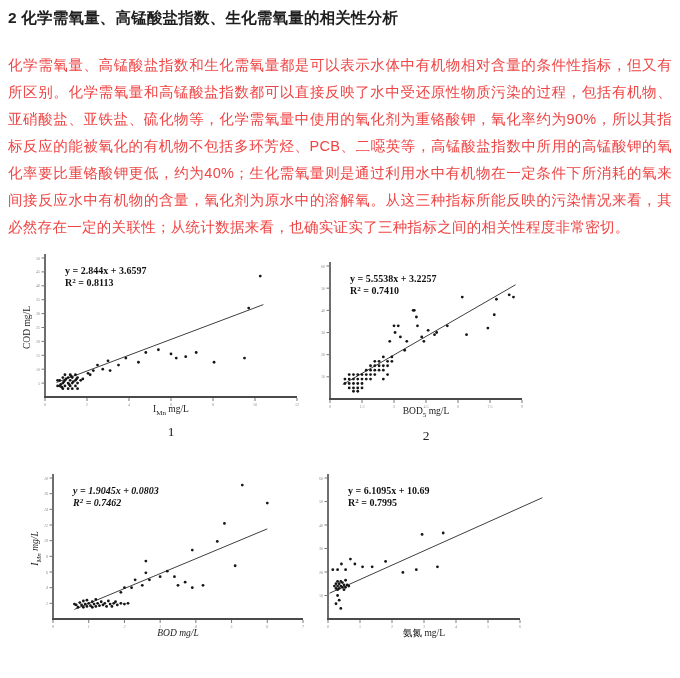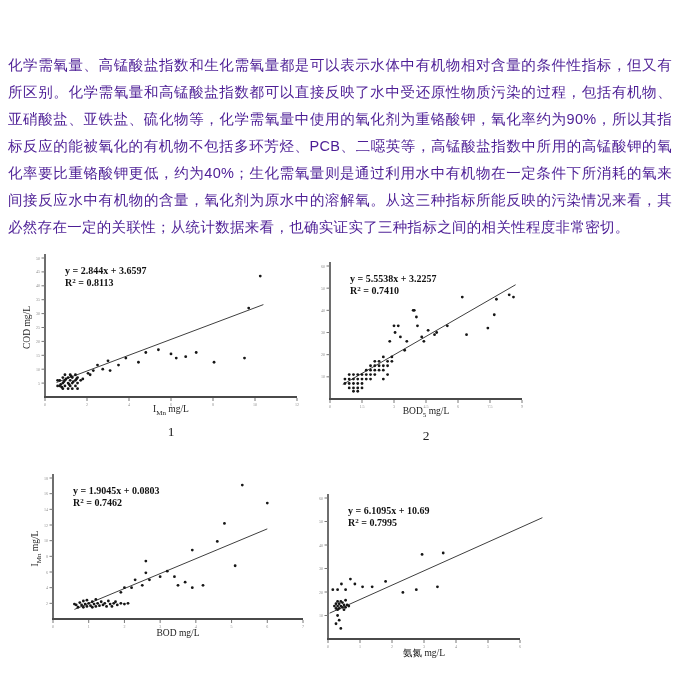--- a/index.html
+++ b/index.html
@@ -19,6 +19,7 @@
 
 <div class="page">
 
+  <div class="title">2 化学需氧量、高锰酸盐指数、生化需氧量的相关性分析</div>
 
   <div class="para">化学需氧量、高锰酸盐指数和生化需氧量都是可以表示水体中有机物相对含量的条件性指标，但又有所区别。化学需氧量和高锰酸盐指数都可以直接反映了水中受还原性物质污染的过程，包括有机物、亚硝酸盐、亚铁盐、硫化物等，化学需氧量中使用的氧化剂为重铬酸钾，氧化率约为90%，所以其指标反应的能被氧化的有机物不包括多环芳烃、PCB、二噁英等，高锰酸盐指数中所用的高锰酸钾的氧化率要比重铬酸钾更低，约为40%；生化需氧量则是通过利用水中有机物在一定条件下所消耗的氧来间接反应水中有机物的含量，氧化剂为原水中的溶解氧。从这三种指标所能反映的污染情况来看，其必然存在一定的关联性；从统计数据来看，也确实证实了三种指标之间的相关性程度非常密切。</div>
 

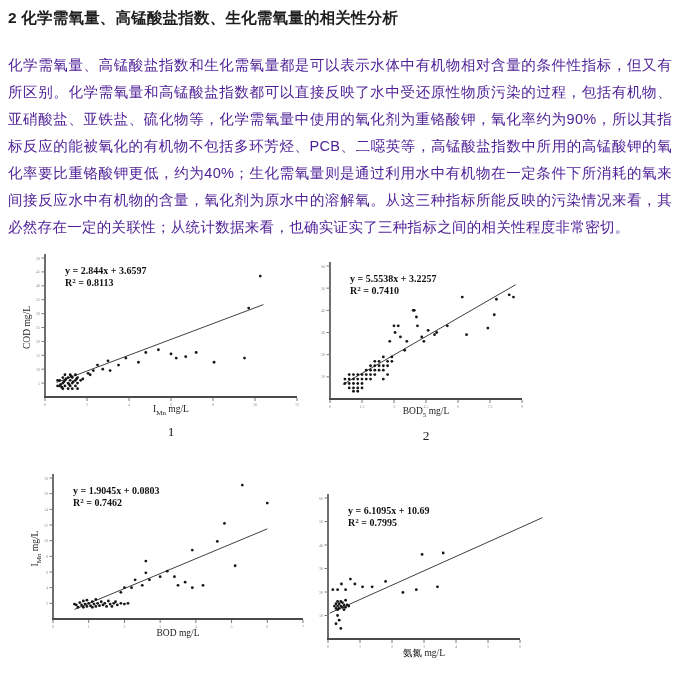--- a/index.html
+++ b/index.html
@@ -8,7 +8,7 @@
   .title{position:absolute;left:8px;top:8px;width:664px;font-size:15.5px;font-weight:bold;
          color:#1f1f1f;letter-spacing:.2px;}
   .para{position:absolute;left:8px;top:52px;width:664px;font-size:14.5px;line-height:27px;
-        color:#4c1d95;text-align:justify;letter-spacing:.3px;}
+        color:#ef4444;text-align:justify;letter-spacing:.3px;}
   .chart{position:absolute;}
   .cap{position:absolute;width:100px;text-align:center;
        font-family:"Liberation Serif",serif;font-size:13.5px;color:#1d1d1d;}

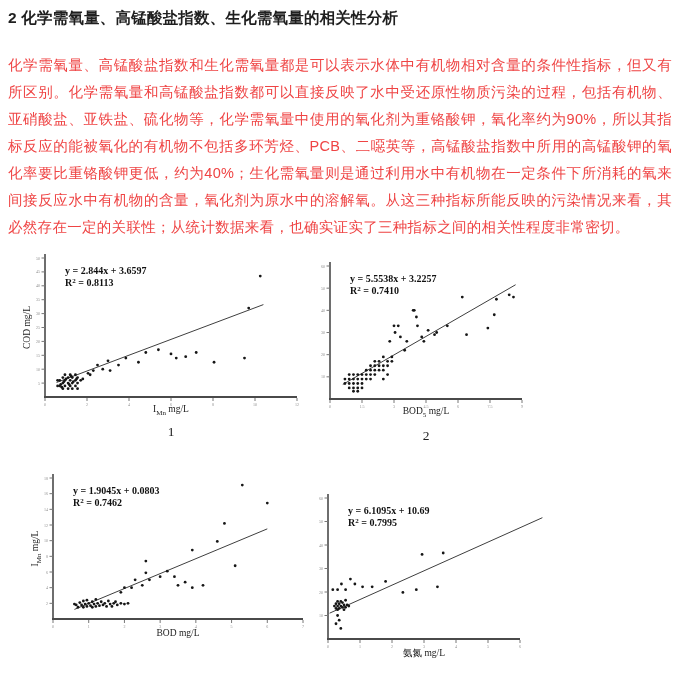--- a/index.html
+++ b/index.html
@@ -231,7 +231,7 @@
     <div class="cap" style="left:58px;top:172px;">2</div>
   </div>
 
-  <div class="chart" style="left:20px;top:472px;width:310px;height:180px;">
+  <div class="chart" style="left:20px;top:472px;width:310px;height:180px;font-style:italic;">
     <svg width="310" height="177">
         <line x1="33" y1="2" x2="33" y2="147" stroke="#4a4a4a" stroke-width="1.6"></line>
         <line x1="32" y1="147" x2="283" y2="147" stroke="#4a4a4a" stroke-width="2"></line>

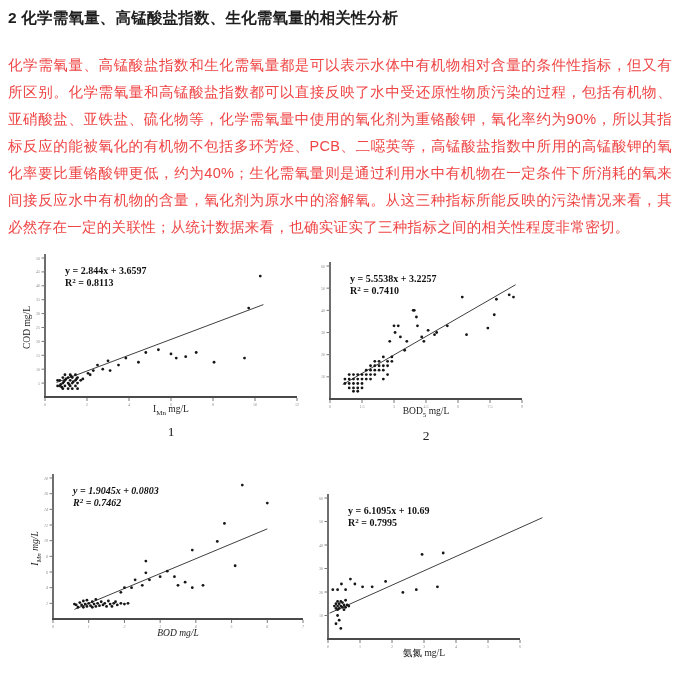--- a/index.html
+++ b/index.html
@@ -330,7 +330,7 @@
       </svg>
   </div>
 
-  <div class="chart" style="left:318px;top:492px;width:362px;height:180px;">
+  <div class="chart" style="left:318px;top:472px;width:362px;height:180px;">
     <svg width="362" height="177">
         <line x1="10" y1="2" x2="10" y2="147" stroke="#4a4a4a" stroke-width="1.6"></line>
         <line x1="9" y1="147" x2="202" y2="147" stroke="#4a4a4a" stroke-width="2"></line>

